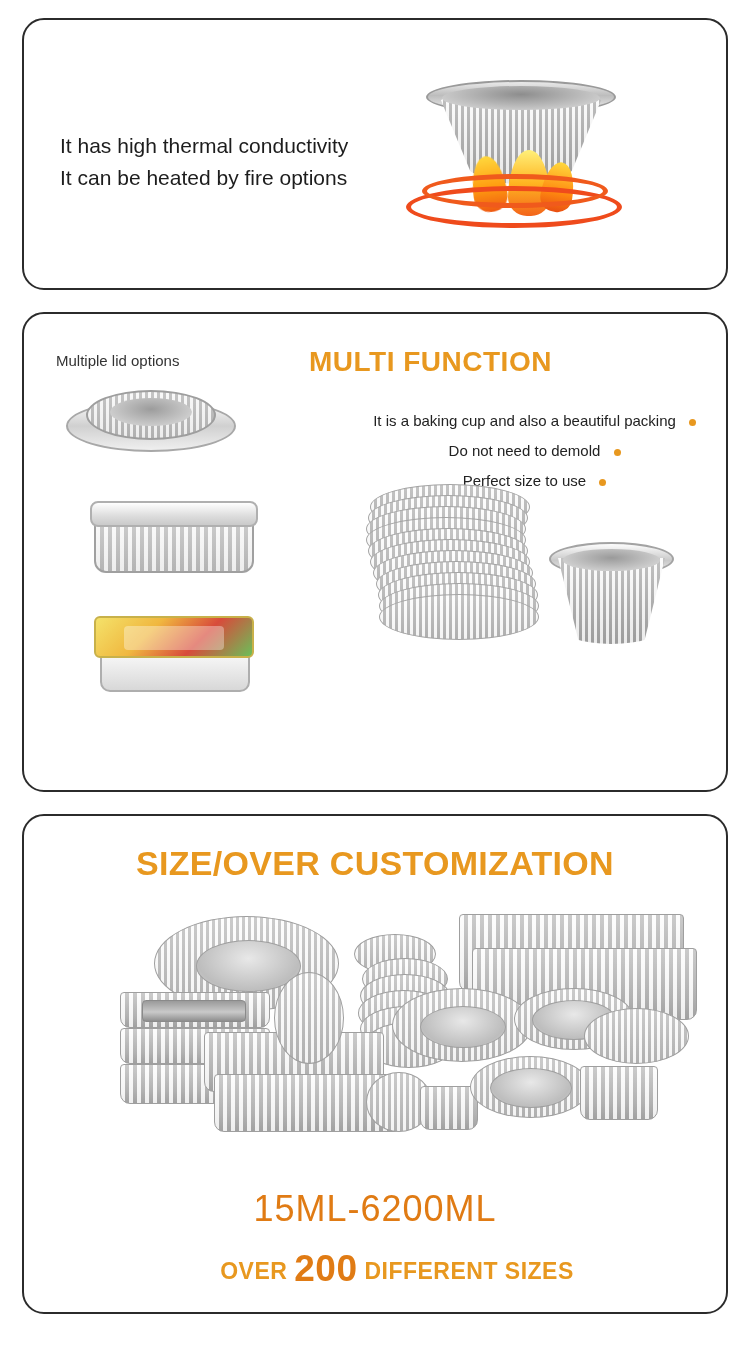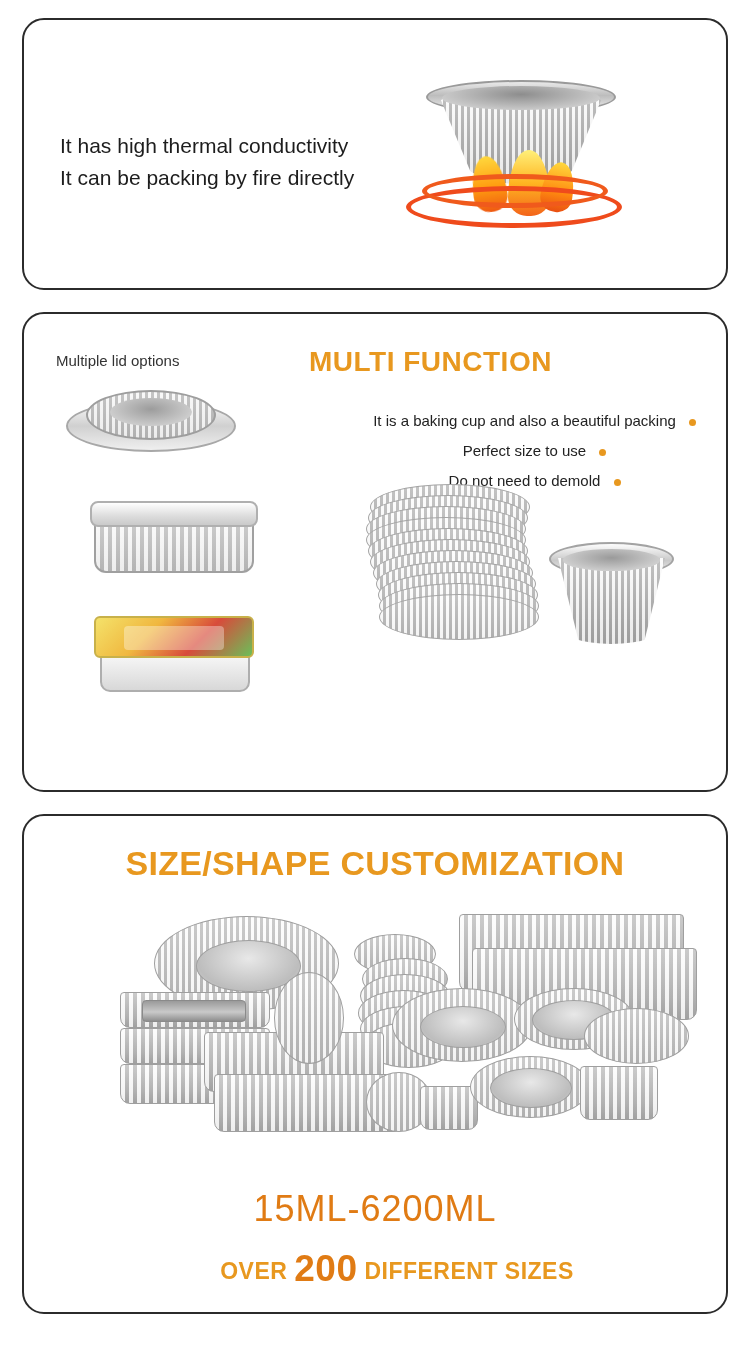--- a/index.html
+++ b/index.html
@@ -354,7 +354,7 @@
 
     <div class="thermal-text">
       <div>It has high thermal conductivity</div>
-      <div>It can be packing by fire directly</div>
+      <div>It can be heated by fire options</div>
     </div>
 
     <div class="thermal-art">

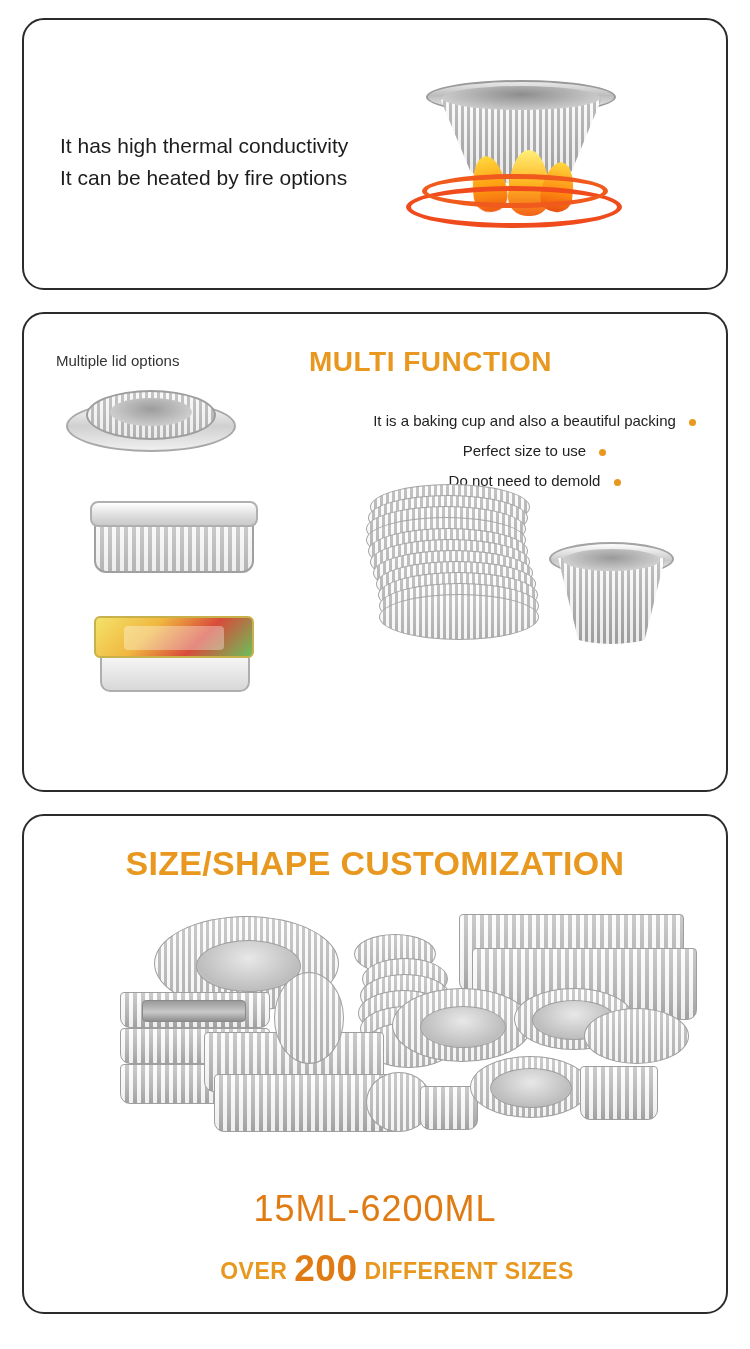--- a/index.html
+++ b/index.html
@@ -384,11 +384,11 @@
         <span class="dot"></span>
       </div>
       <div class="row">
+        <span>Do not need to demold</span>
+        <span class="dot"></span>
+      </div>
+      <div class="row">
         <span>Perfect size to use</span>
-        <span class="dot"></span>
-      </div>
-      <div class="row">
-        <span>Do not need to demold</span>
         <span class="dot"></span>
       </div>
     </div>

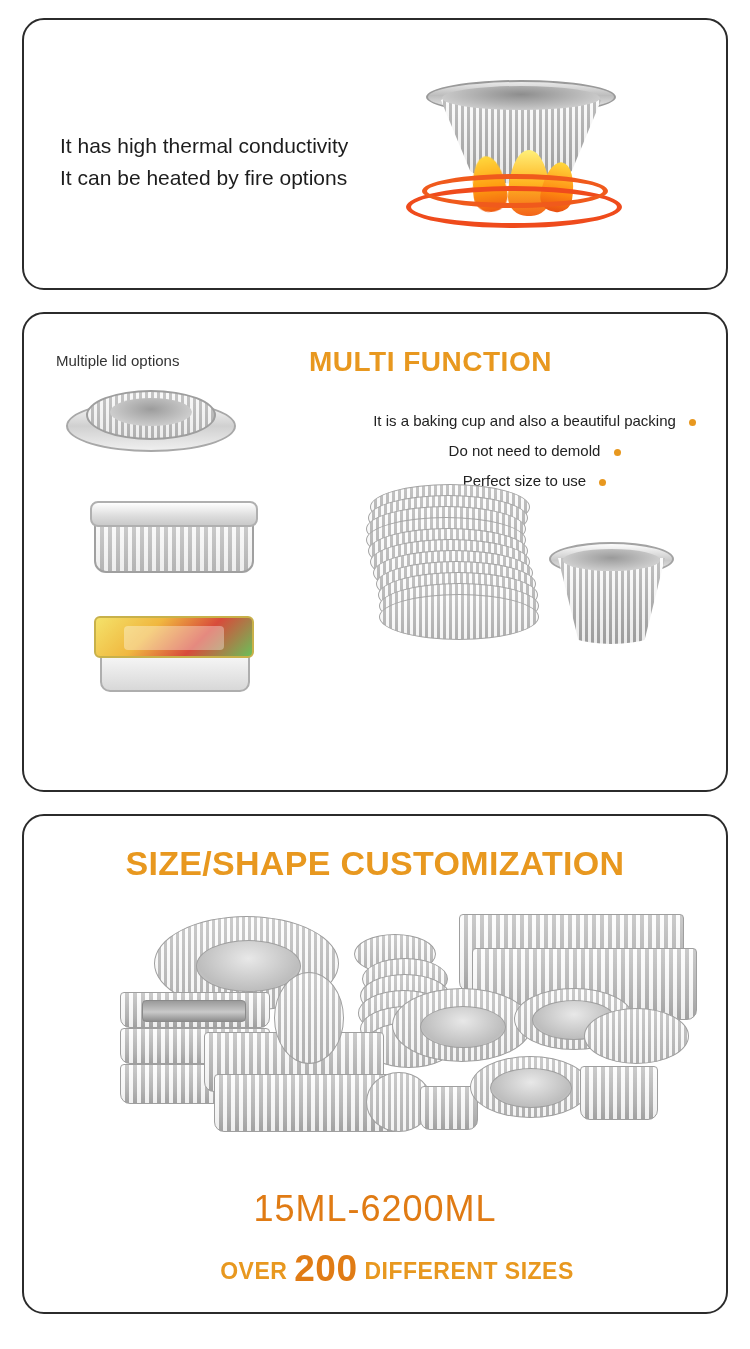--- a/index.html
+++ b/index.html
@@ -433,7 +433,7 @@
 
   <div class="card" id="card-size">
 
-    <div class="size-title">SIZE/SHAPE CUSTOMIZATION</div>
+    <div class="size-title">SIZE/OVER CUSTOMIZATION</div>
 
     <div class="trays-art">
 

